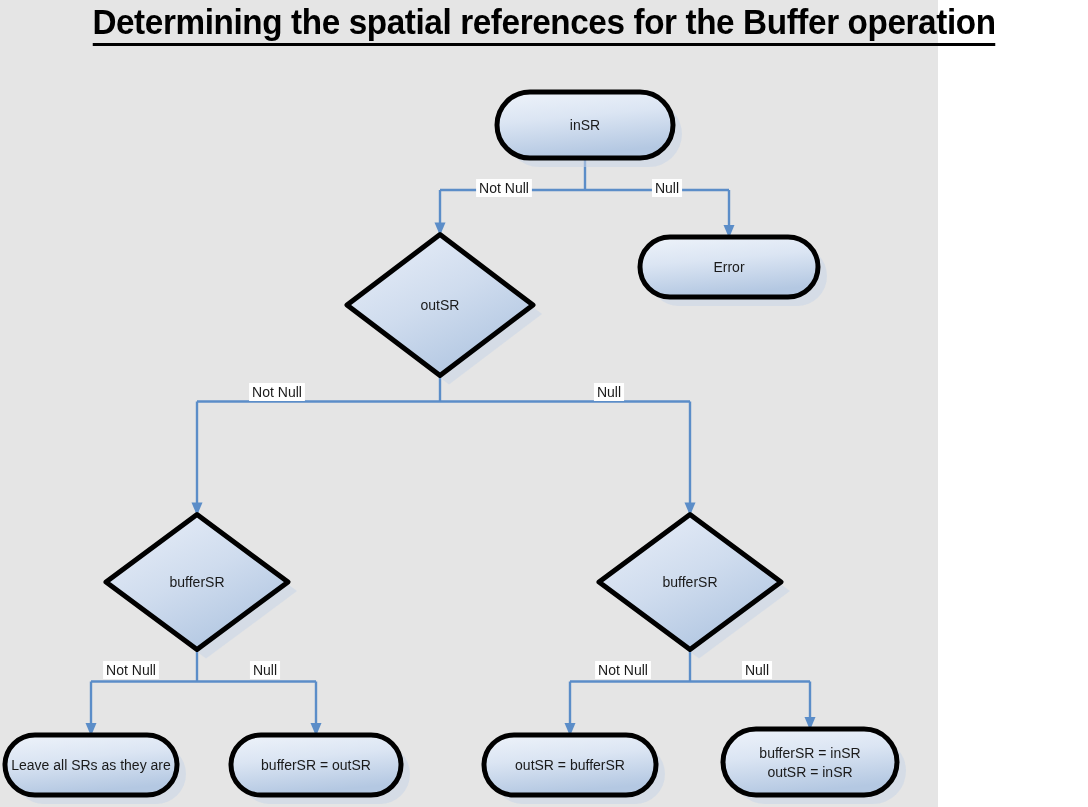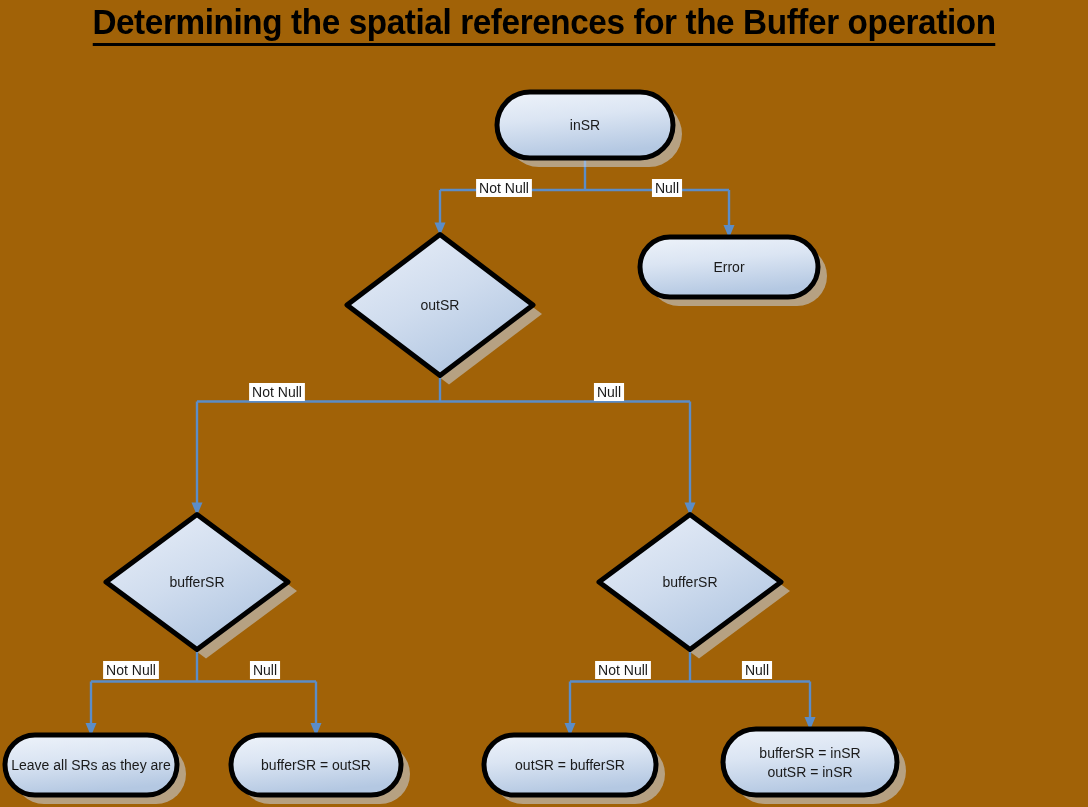--- a/index.html
+++ b/index.html
@@ -15,9 +15,9 @@
   }
   #page {
     position: relative;
-    width: 1088px;
+    width: 938px;
     height: 807px;
-    background: #a16207;
+    background: #e5e5e5;
   }
   #title {
     position: absolute;

